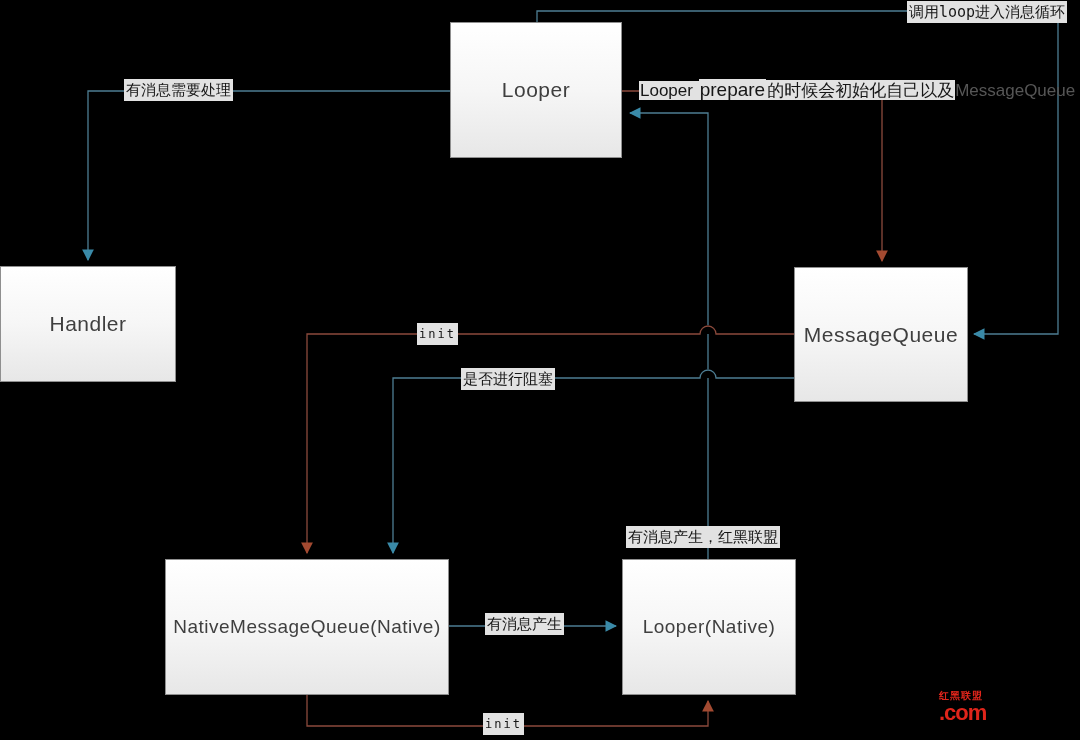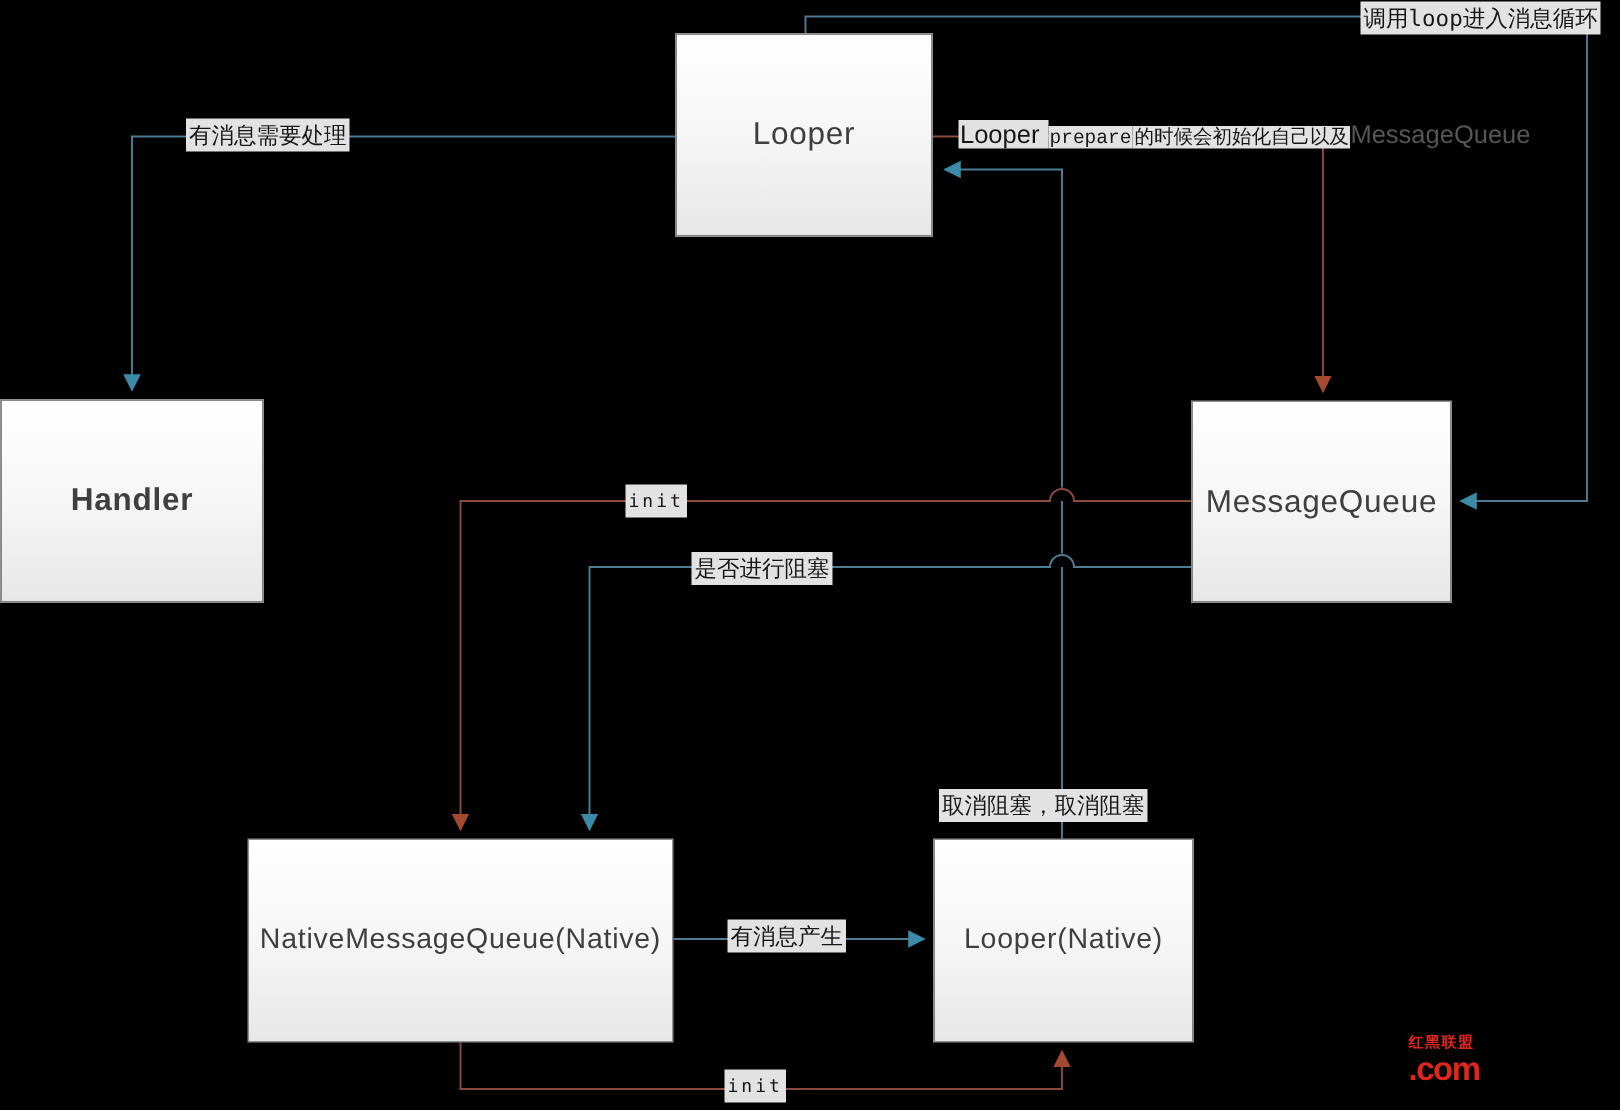--- a/index.html
+++ b/index.html
@@ -28,7 +28,7 @@
   .prepare-label{position:absolute;left:639px;top:78px;white-space:nowrap;line-height:24px;}
   .prepare-label .hl{background:var(--label-bg);color:var(--label-text);padding:0 1px;}
   .prepare-label .latin{font-size:17px;font-family:"Liberation Sans",sans-serif;}
-  .prepare-label .code{font-size:13px;font-family:Liberation Mono, monospace;}
+  .prepare-label .code{font-size:19px;font-family:Liberation Sans, sans-serif;}
   .prepare-label .cjk{font-size:13px;font-family:"DejaVu Sans Mono",monospace;}
   .prepare-label .dim{color:var(--dim-text);font-size:17px;
         font-family:"Liberation Sans",sans-serif;background:transparent;}

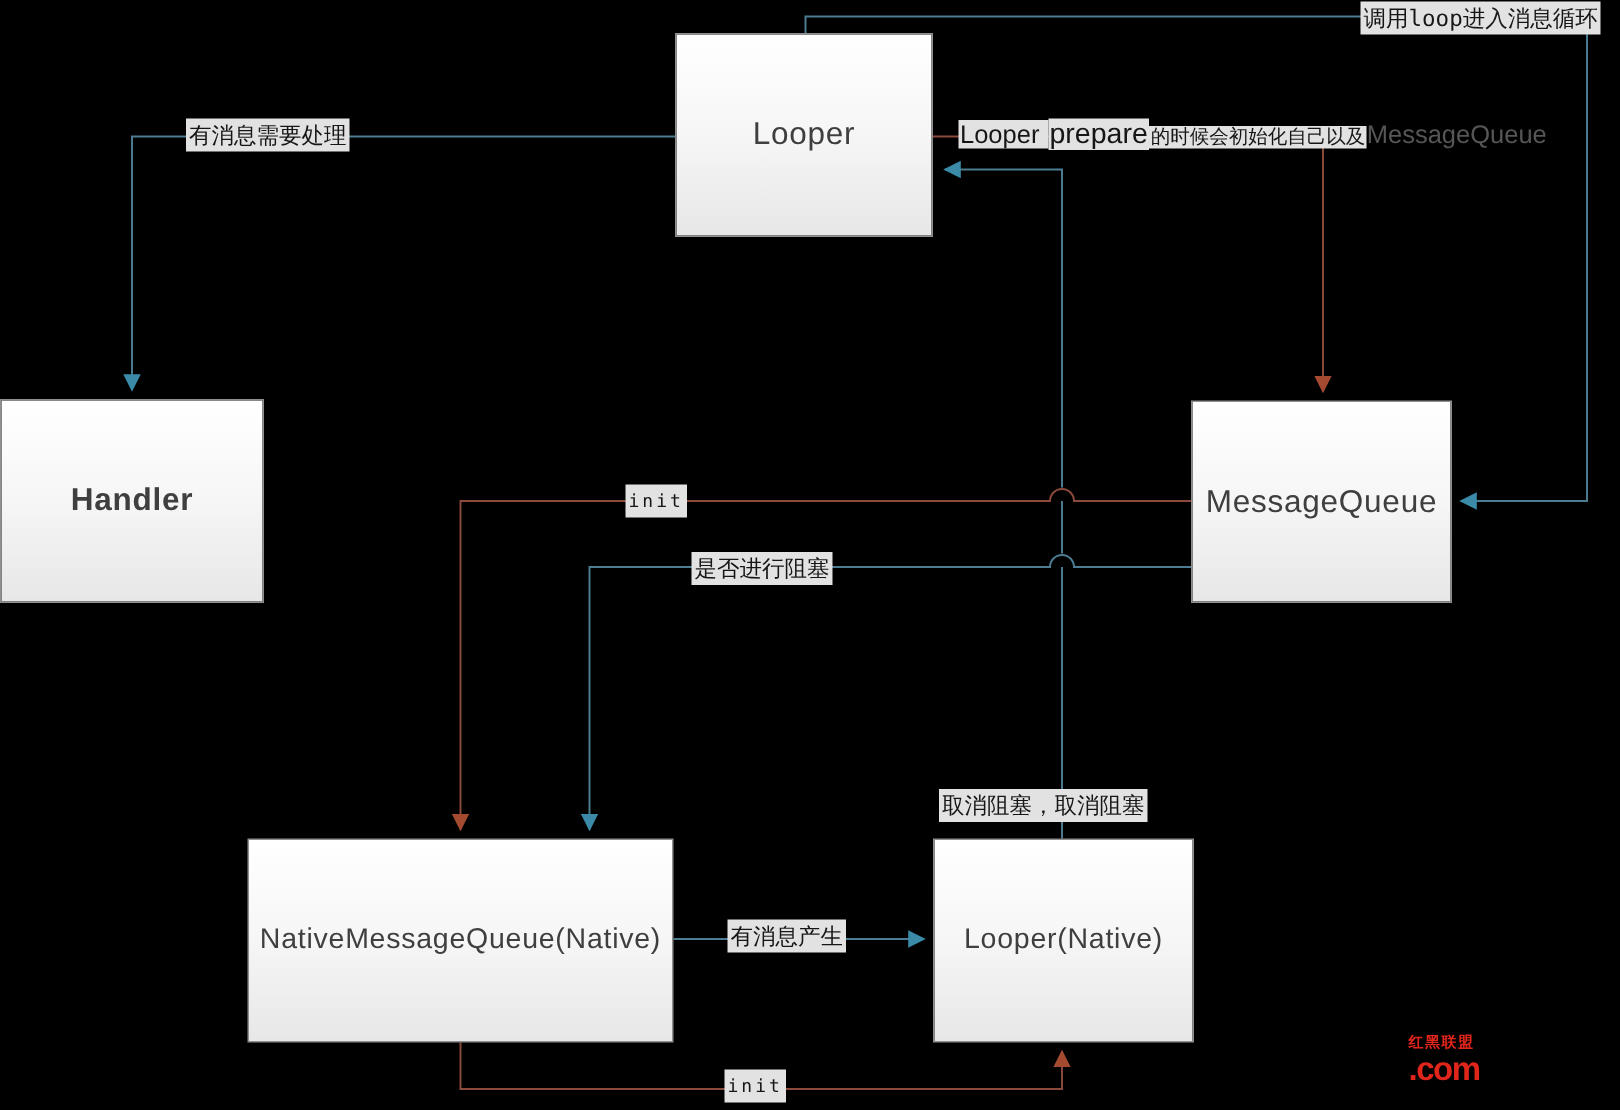--- a/index.html
+++ b/index.html
@@ -29,7 +29,7 @@
   .prepare-label .hl{background:var(--label-bg);color:var(--label-text);padding:0 1px;}
   .prepare-label .latin{font-size:17px;font-family:"Liberation Sans",sans-serif;}
   .prepare-label .code{font-size:19px;font-family:Liberation Sans, sans-serif;}
-  .prepare-label .cjk{font-size:13px;font-family:"DejaVu Sans Mono",monospace;}
+  .prepare-label .cjk{font-size:17px;font-family:"DejaVu Sans Mono",monospace;}
   .prepare-label .dim{color:var(--dim-text);font-size:17px;
         font-family:"Liberation Sans",sans-serif;background:transparent;}
   .logo{position:absolute;left:936px;top:684px;display:flex;align-items:flex-start;}

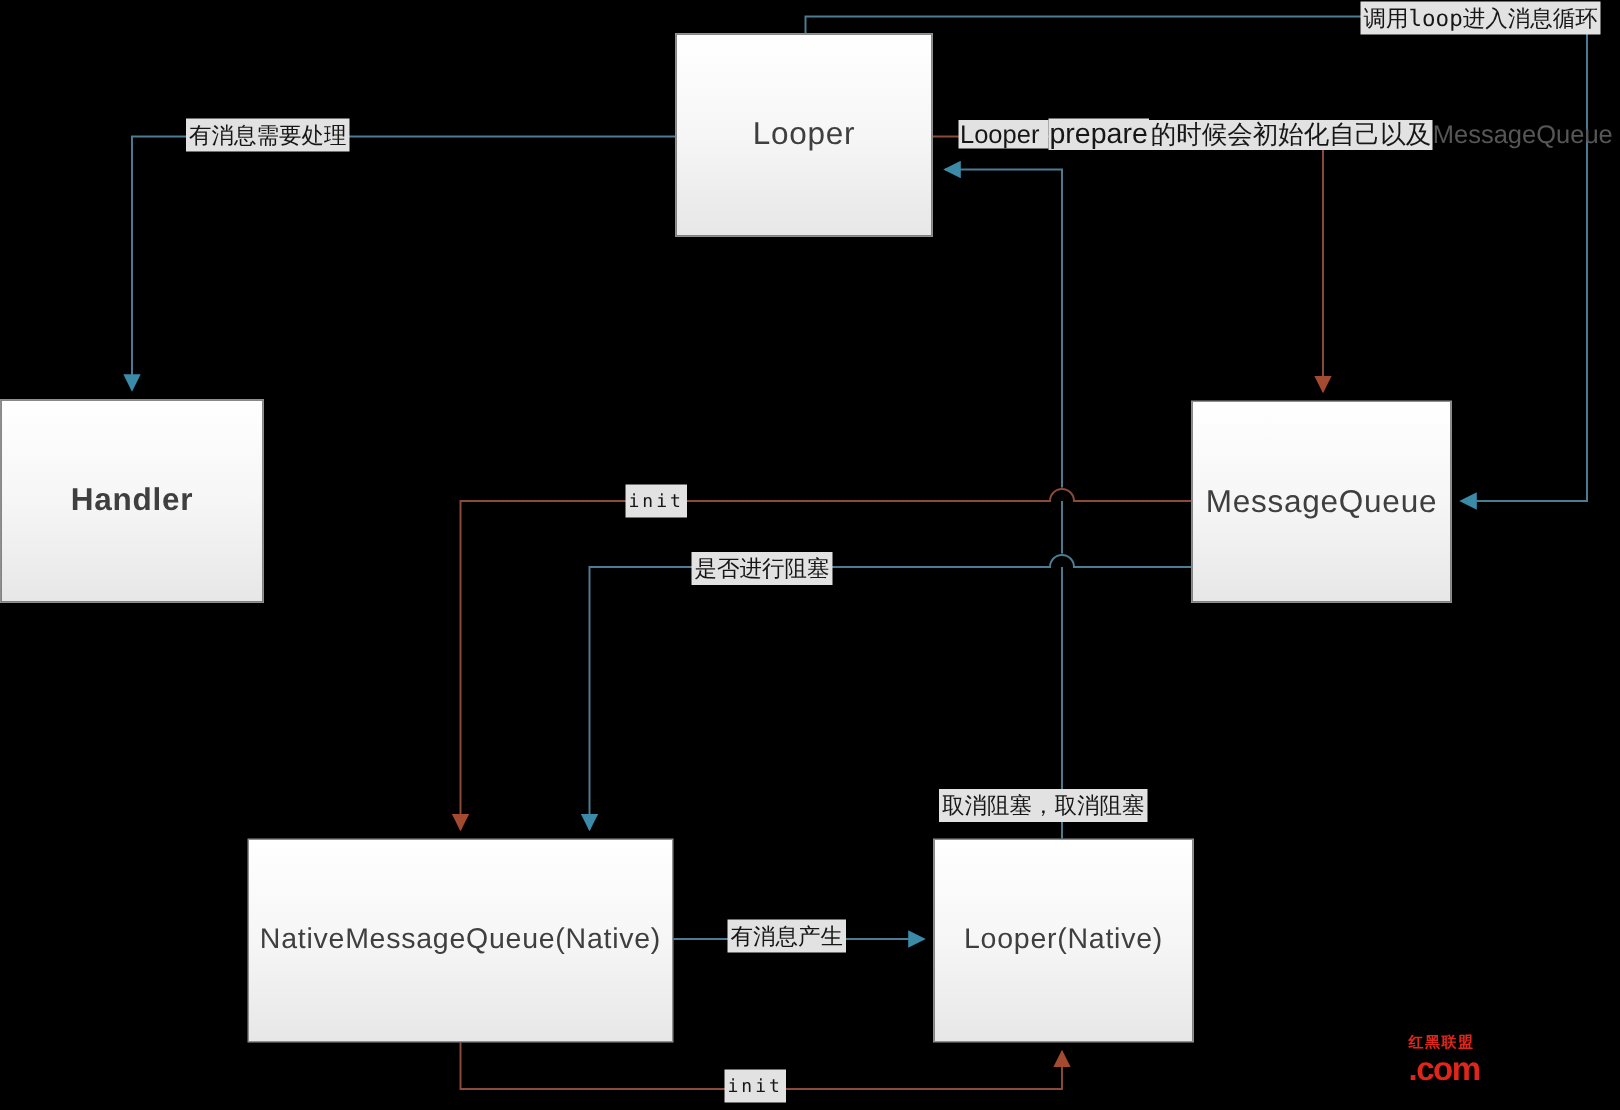--- a/index.html
+++ b/index.html
@@ -78,7 +78,7 @@
     <span>Looper</span>
   </div>
 
-  <div class="node" style="left:0px;top:266px;width:176px;height:136px;font-weight:bold;">
+  <div class="node" style="left:0px;top:266px;width:176px;height:116px;">
     <span>Handler</span>
   </div>
 

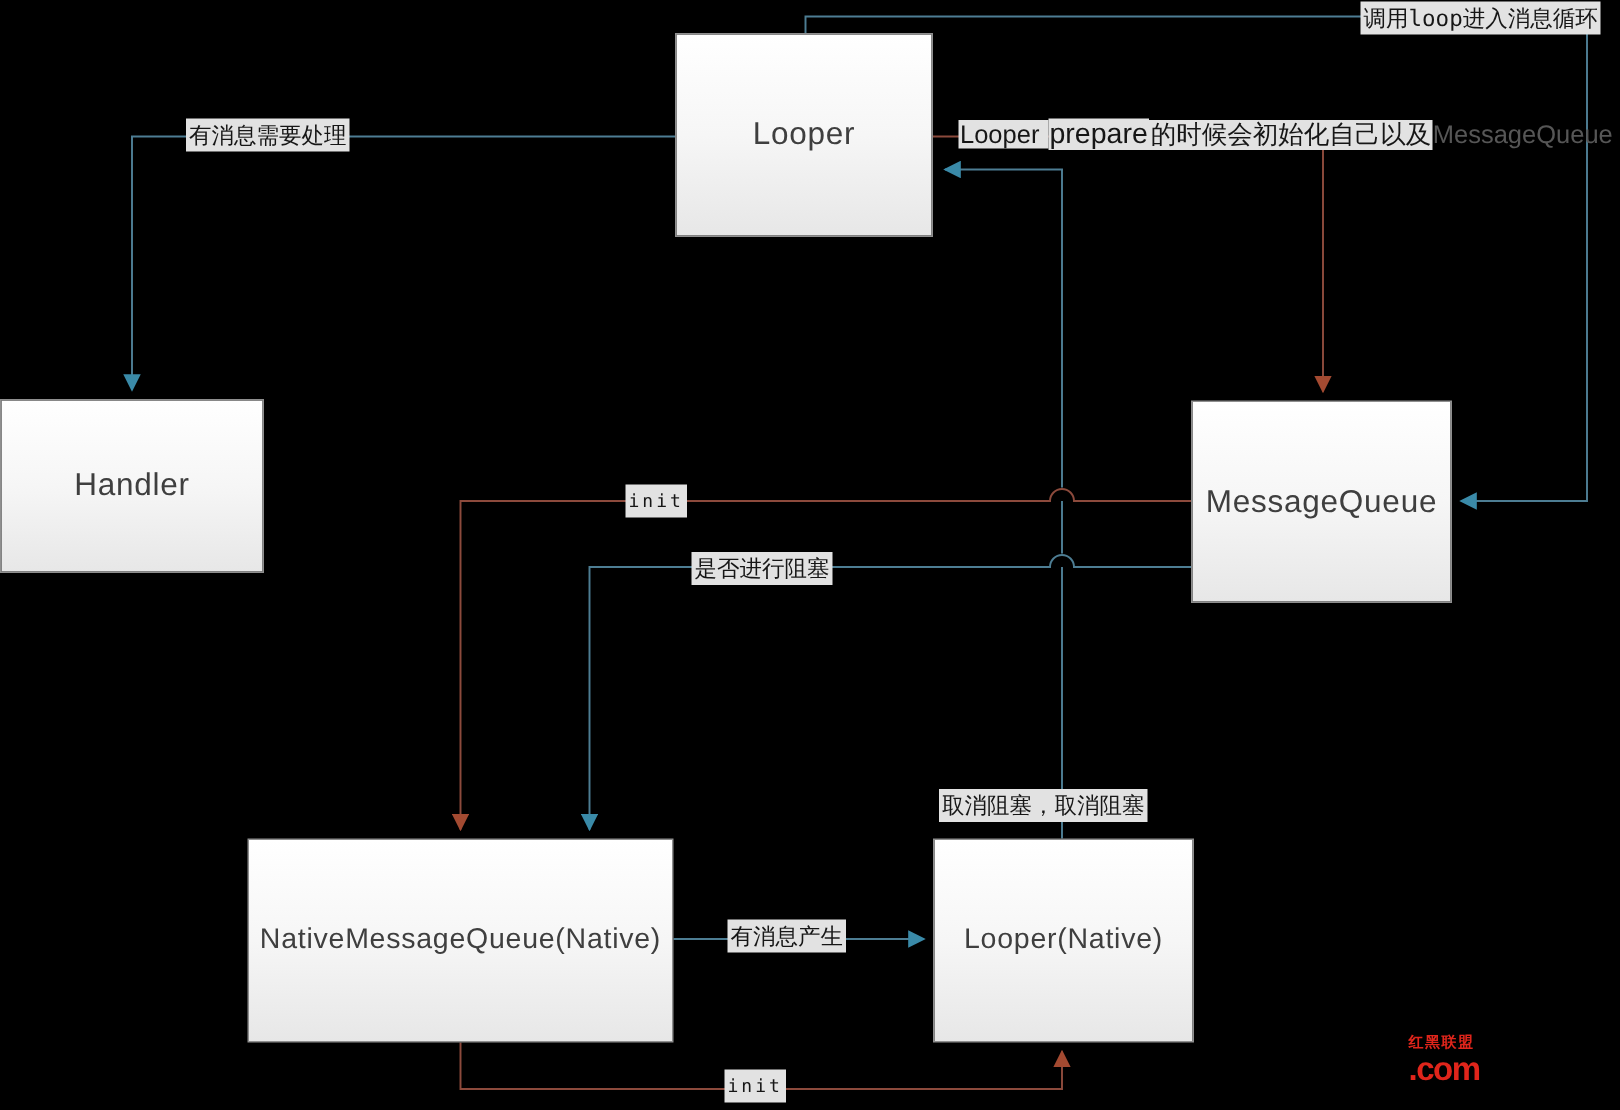--- a/index.html
+++ b/index.html
@@ -106,7 +106,7 @@
 
   <div class="edge-label" style="left:461px;top:368px;">是否进行阻塞</div>
 
-  <div class="edge-label" style="left:626px;top:526px;">取消阻塞，取消阻塞</div>
+  <div class="edge-label" style="left:626px;top:526px;">有消息产生，红黑联盟</div>
 
   <div class="edge-label" style="left:485px;top:613px;">有消息产生</div>
 

